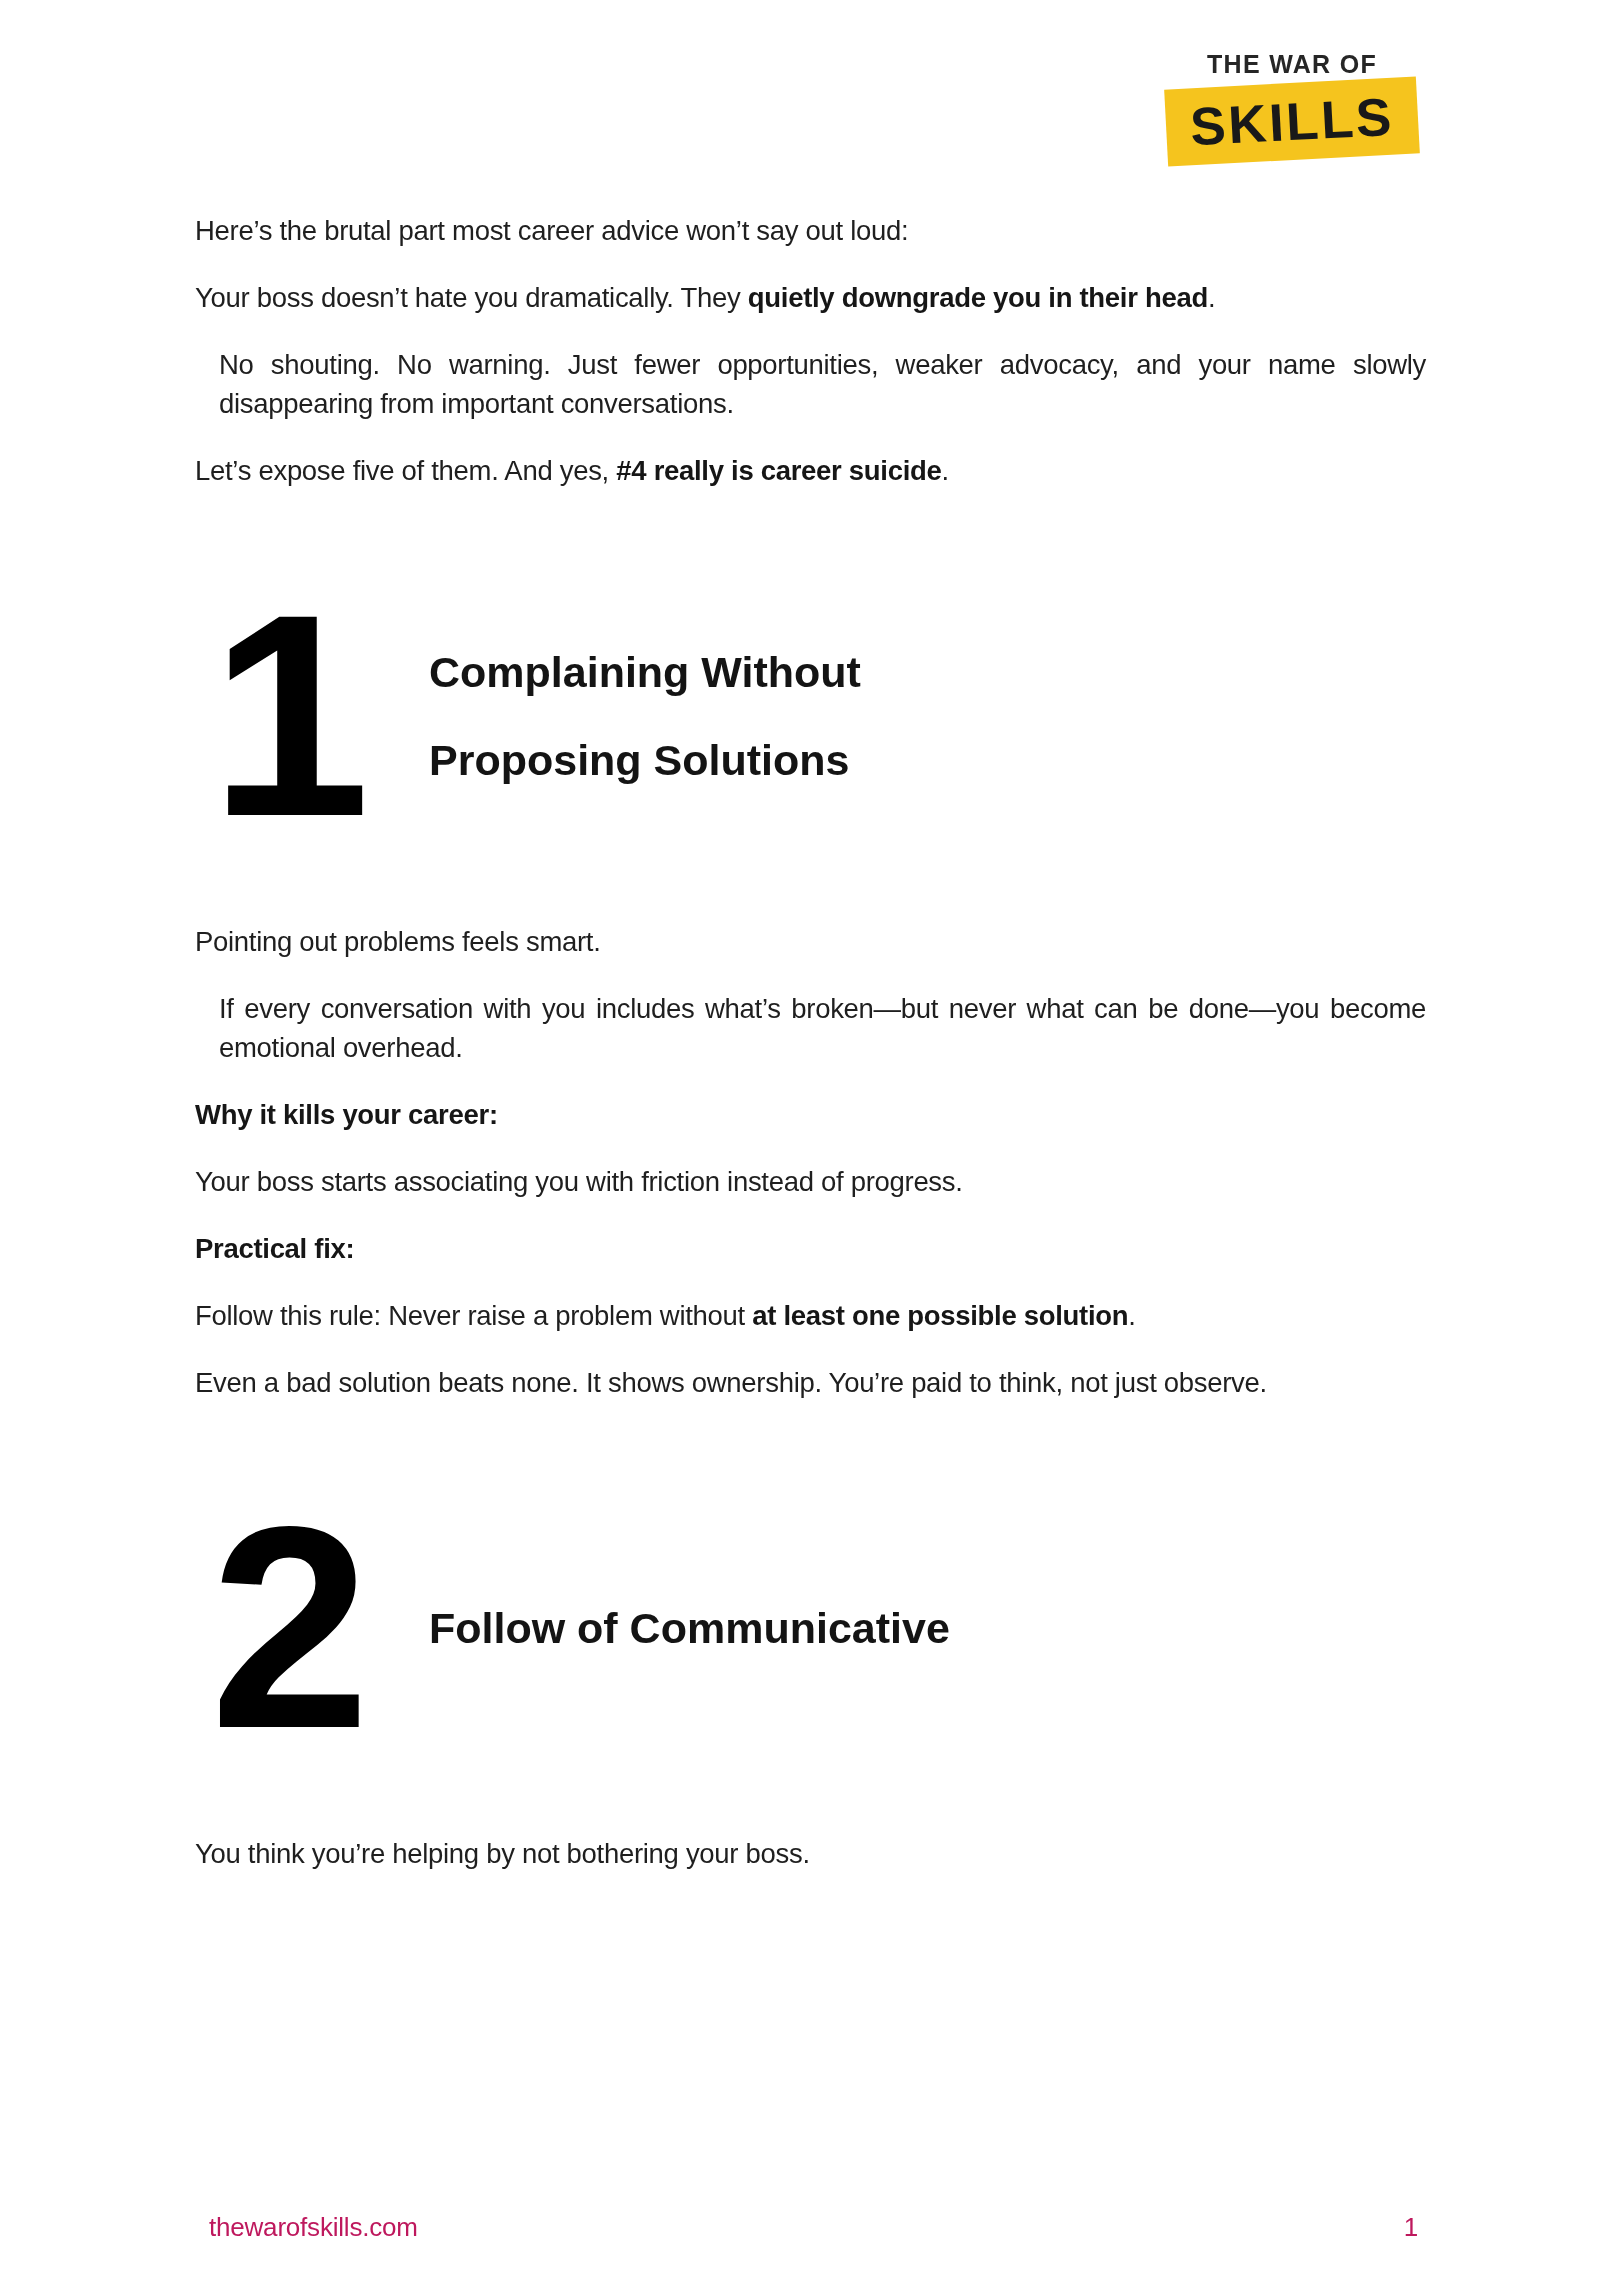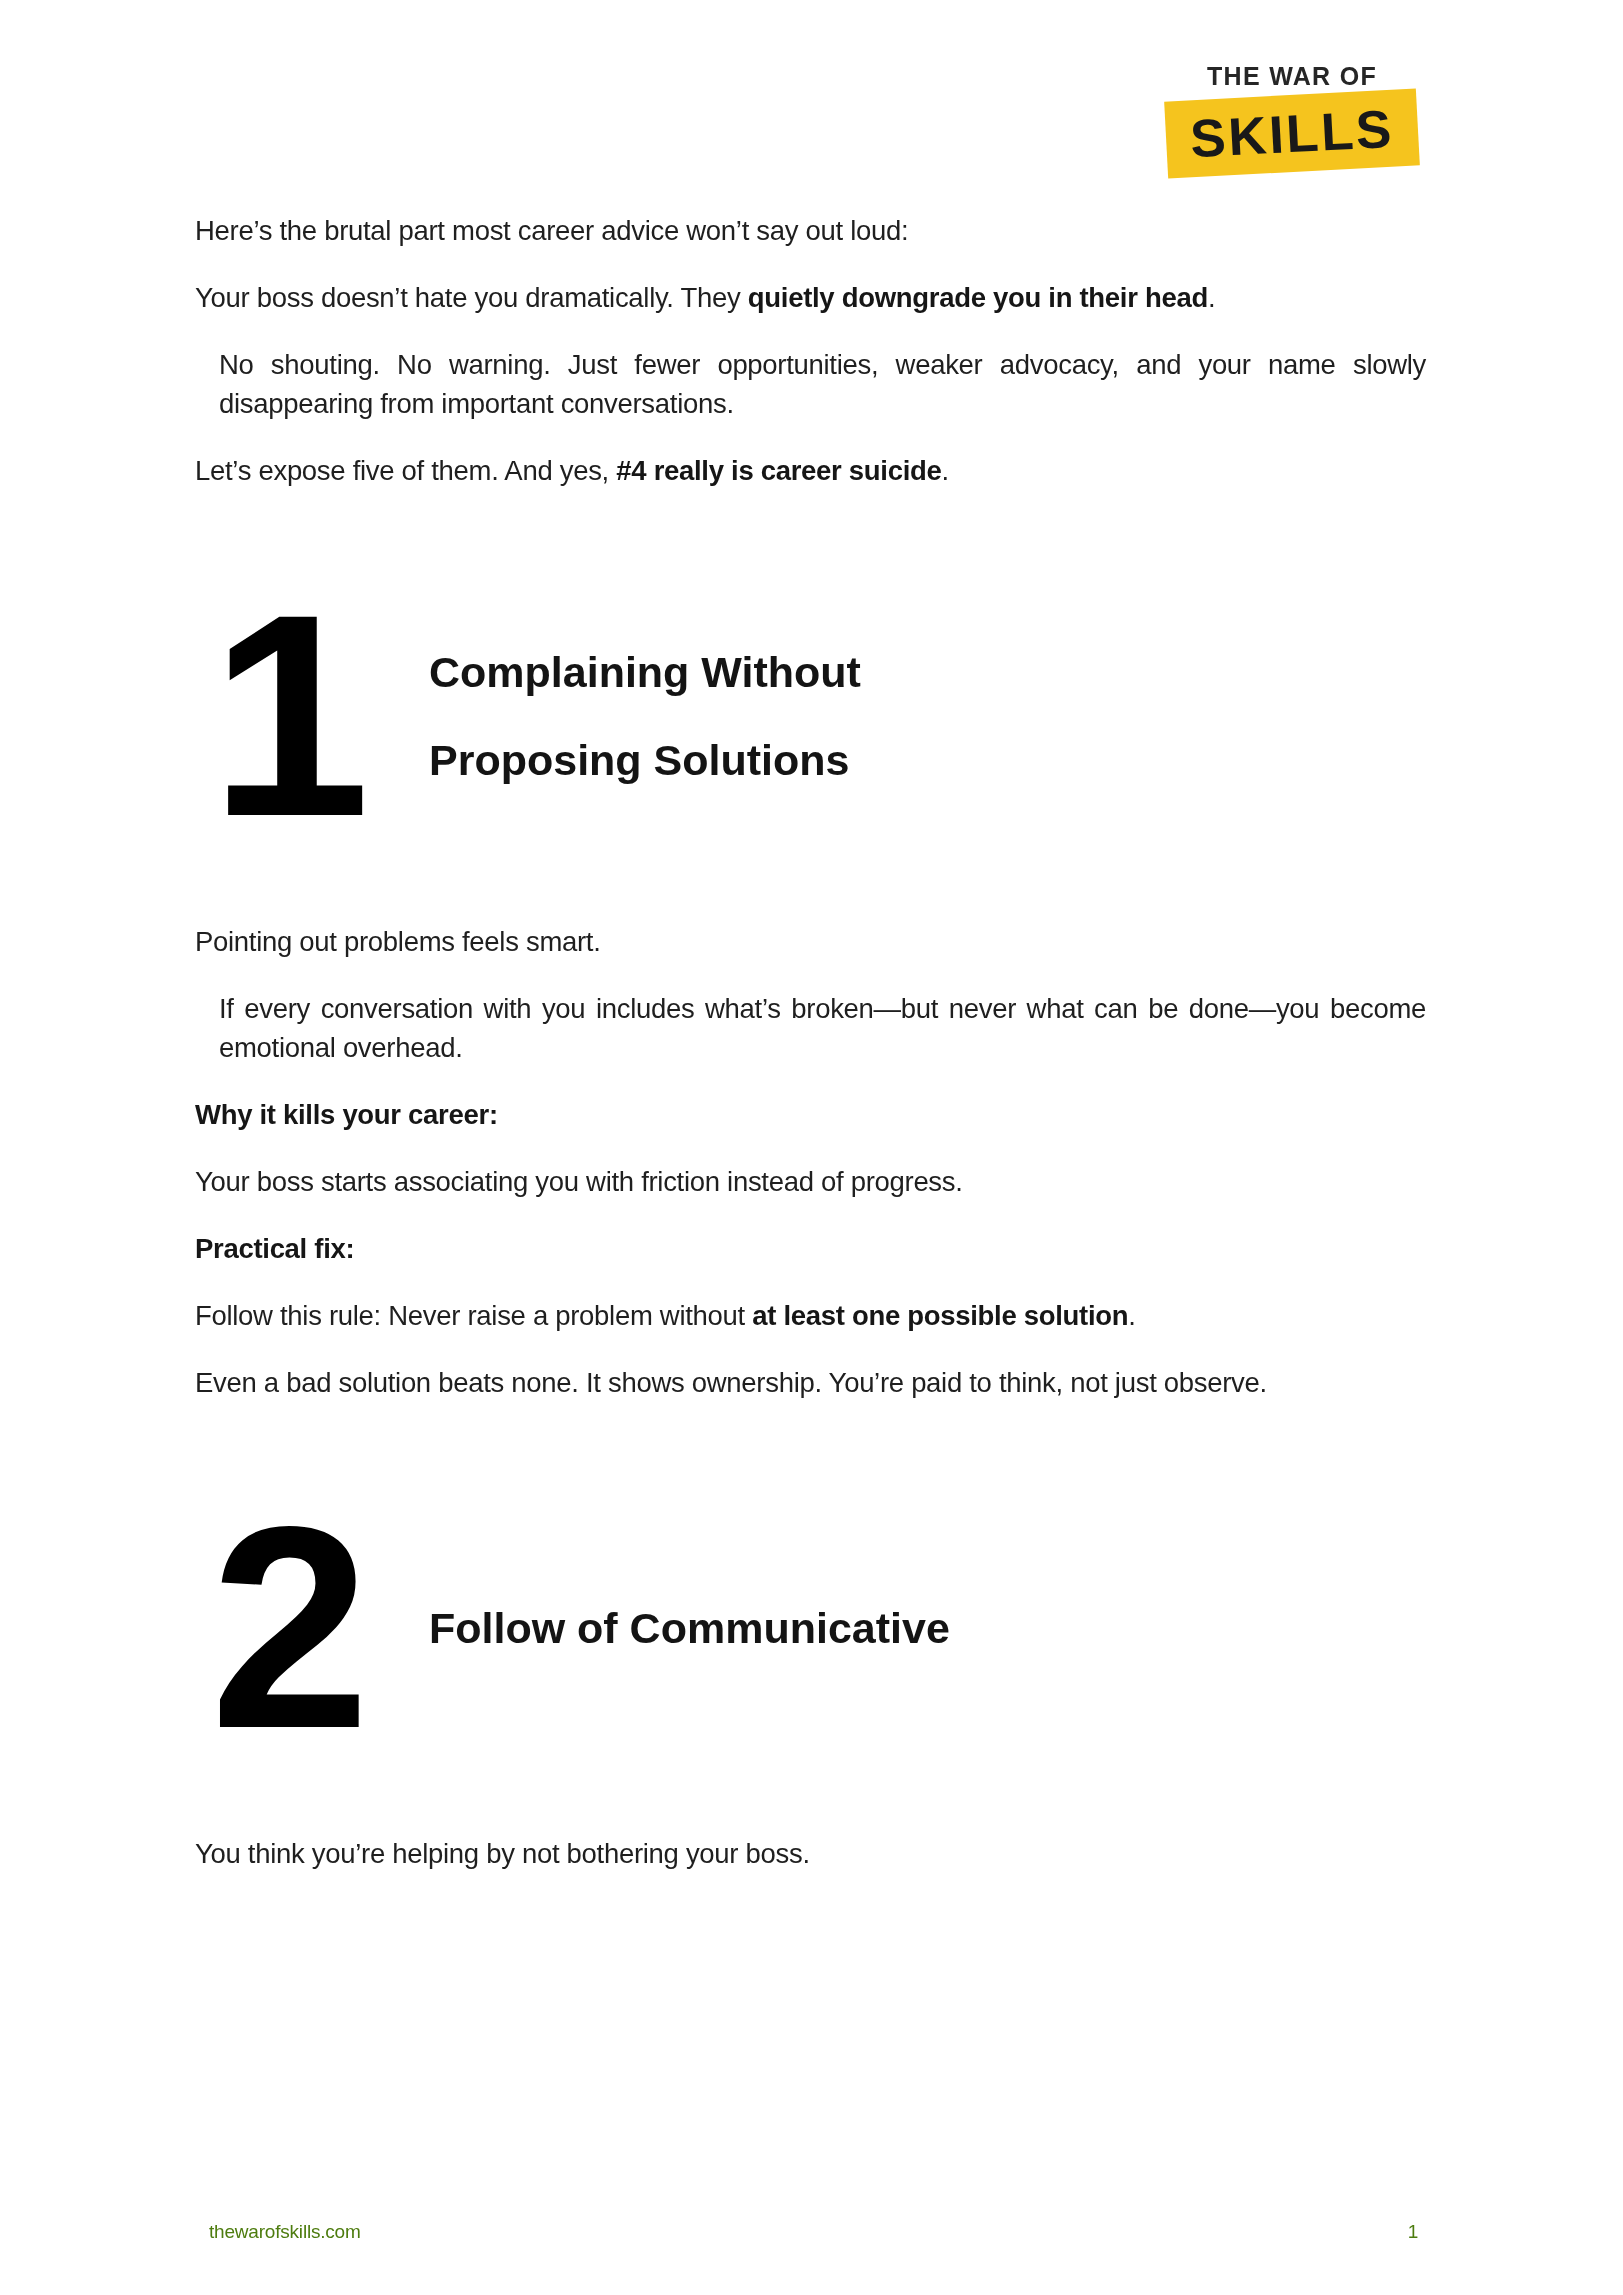--- a/index.html
+++ b/index.html
@@ -13,7 +13,7 @@
     overflow:hidden;
   }
   
-  .logo{position:absolute;top:60px;right:205px;width:252px;}
+  .logo{position:absolute;top:48px;right:205px;width:252px;}
   .logo-top{
     font-weight:800;font-size:25px;letter-spacing:1.3px;
     color:#262626;text-align:center;line-height:32px;margin-bottom:3.3px;

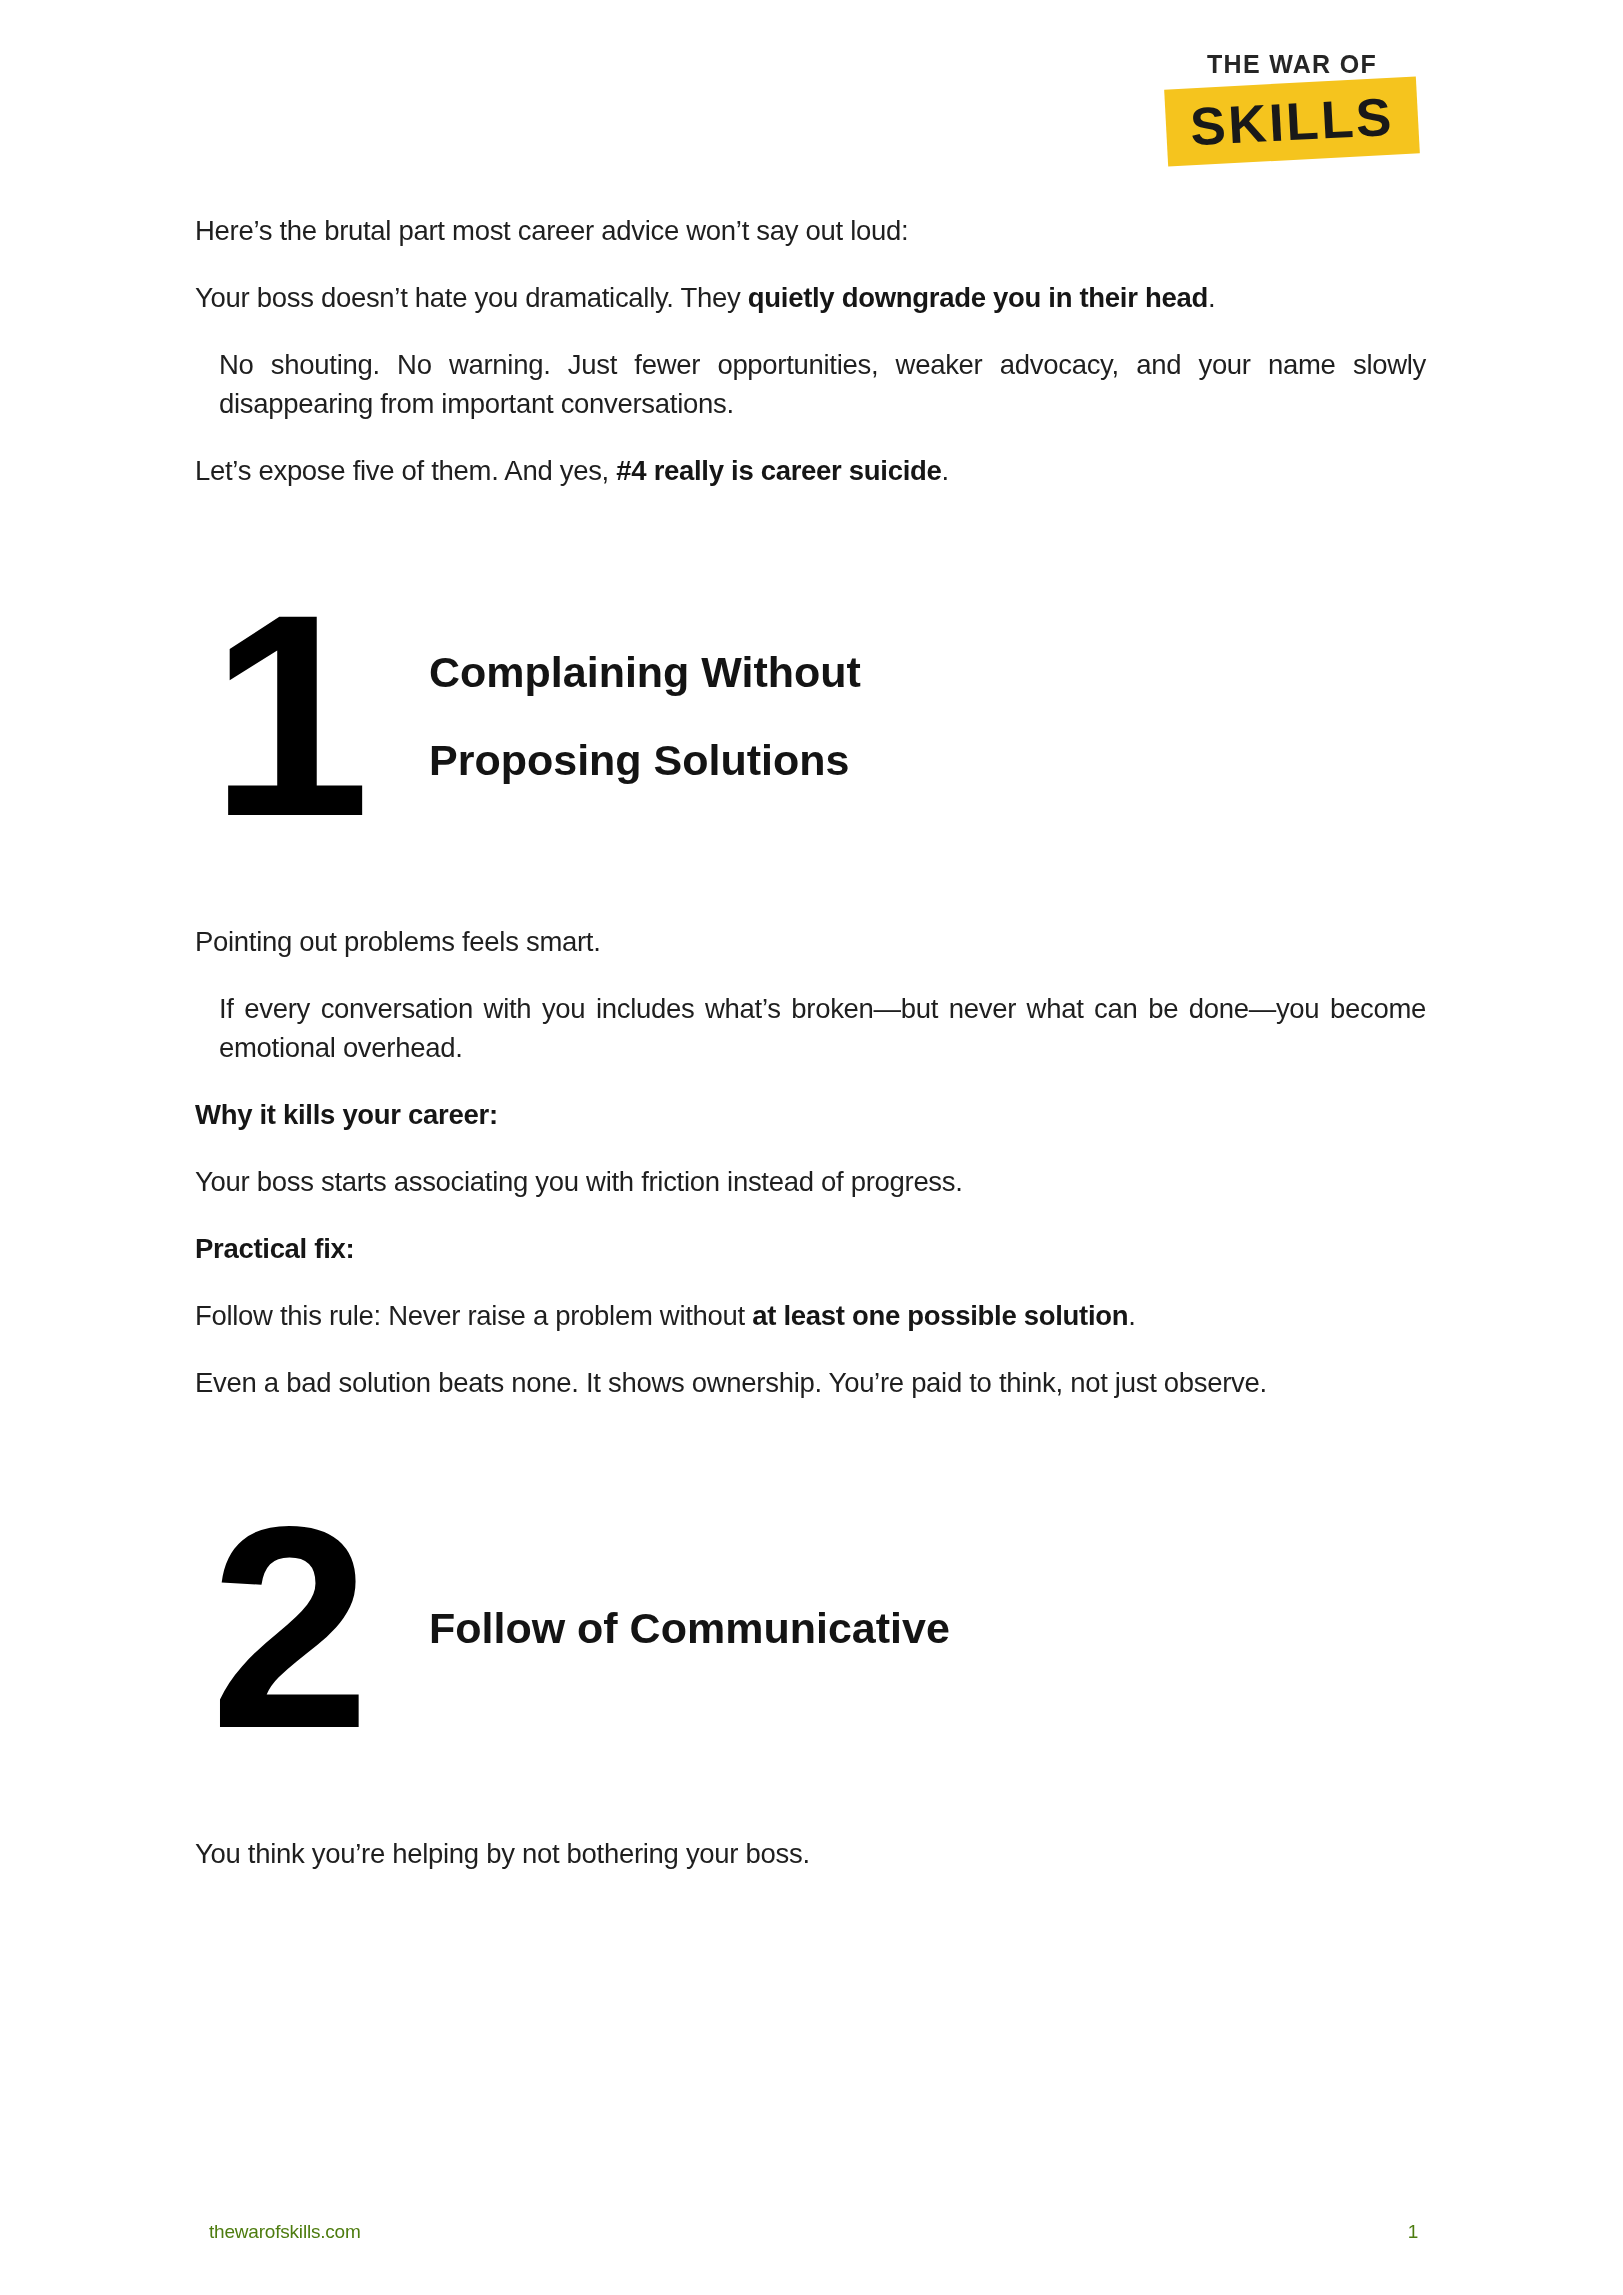--- a/index.html
+++ b/index.html
@@ -50,7 +50,7 @@
   .footer{
     position:absolute;left:209px;right:205px;bottom:52px;
     display:flex;justify-content:space-between;align-items:baseline;
-    font-size:19px;letter-spacing:-0.2px;color:#4d7c0f;
+    font-size:26px;letter-spacing:-0.2px;color:#be185d;
   }
 </style>
 </head>

